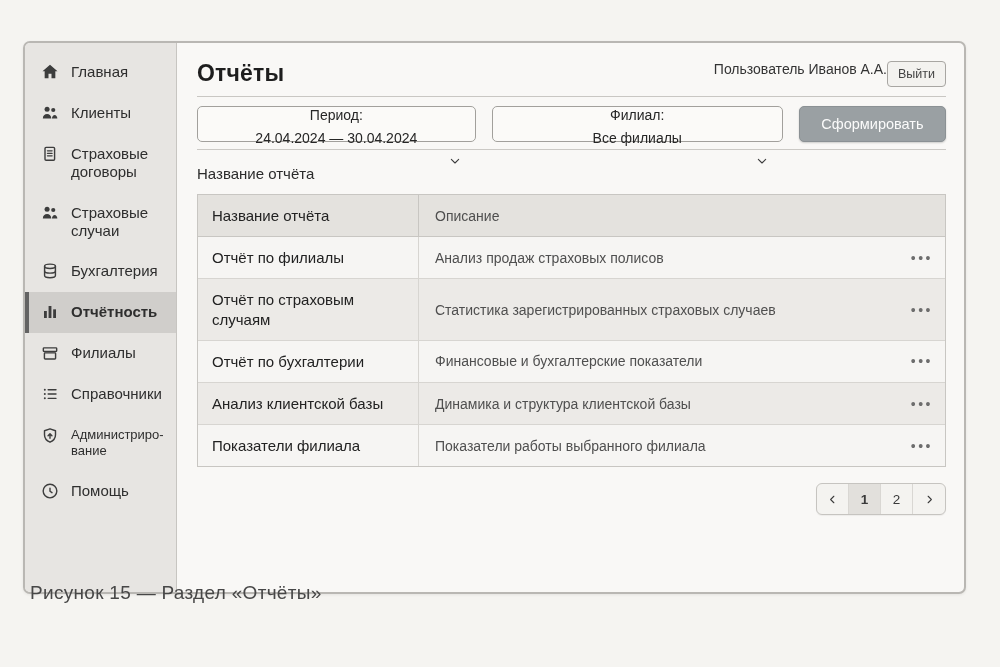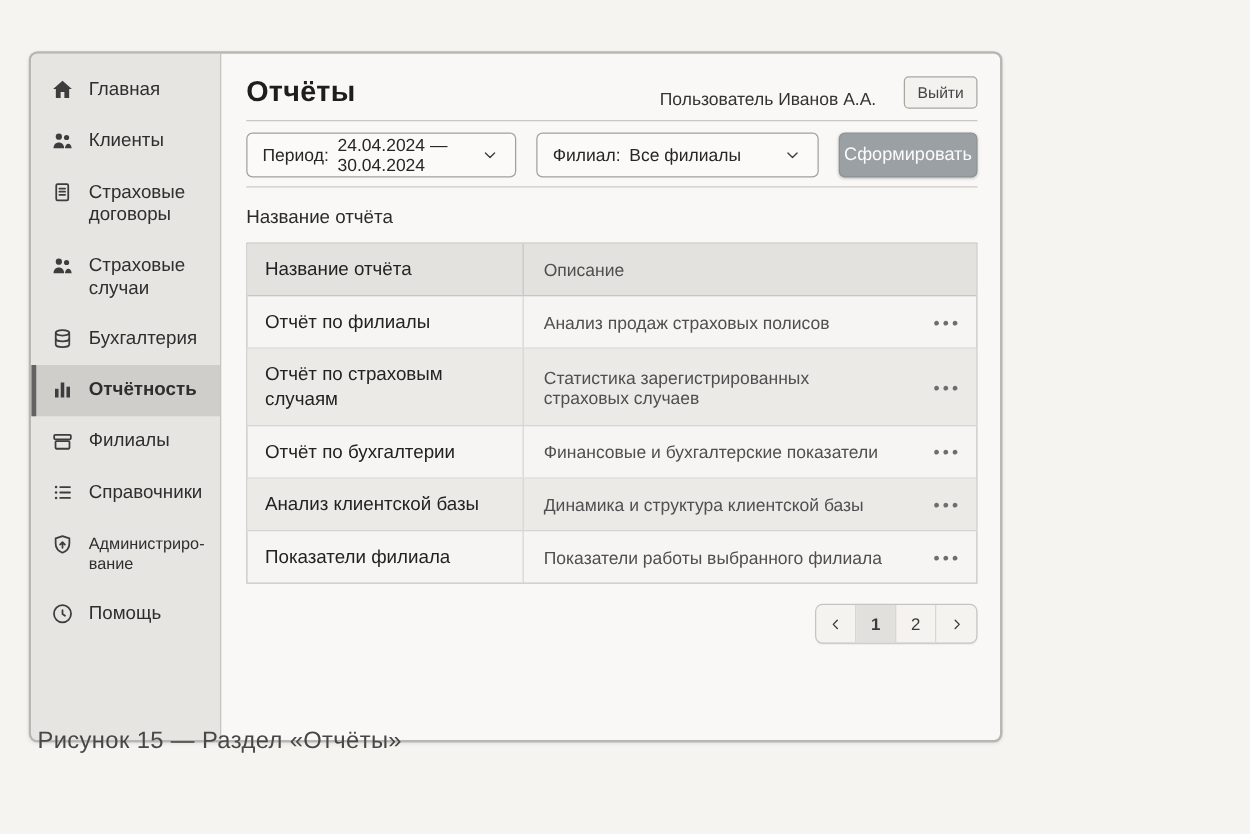--- a/index.html
+++ b/index.html
@@ -15,7 +15,7 @@
   
   .app {
     position: absolute; left: 23px; top: 41px;
-    width: 779px; height: 553px;
+    width: 943px; height: 553px;
     background: #f9f8f6;
     border: 2px solid #b9b7b3;
     border-radius: 7px;

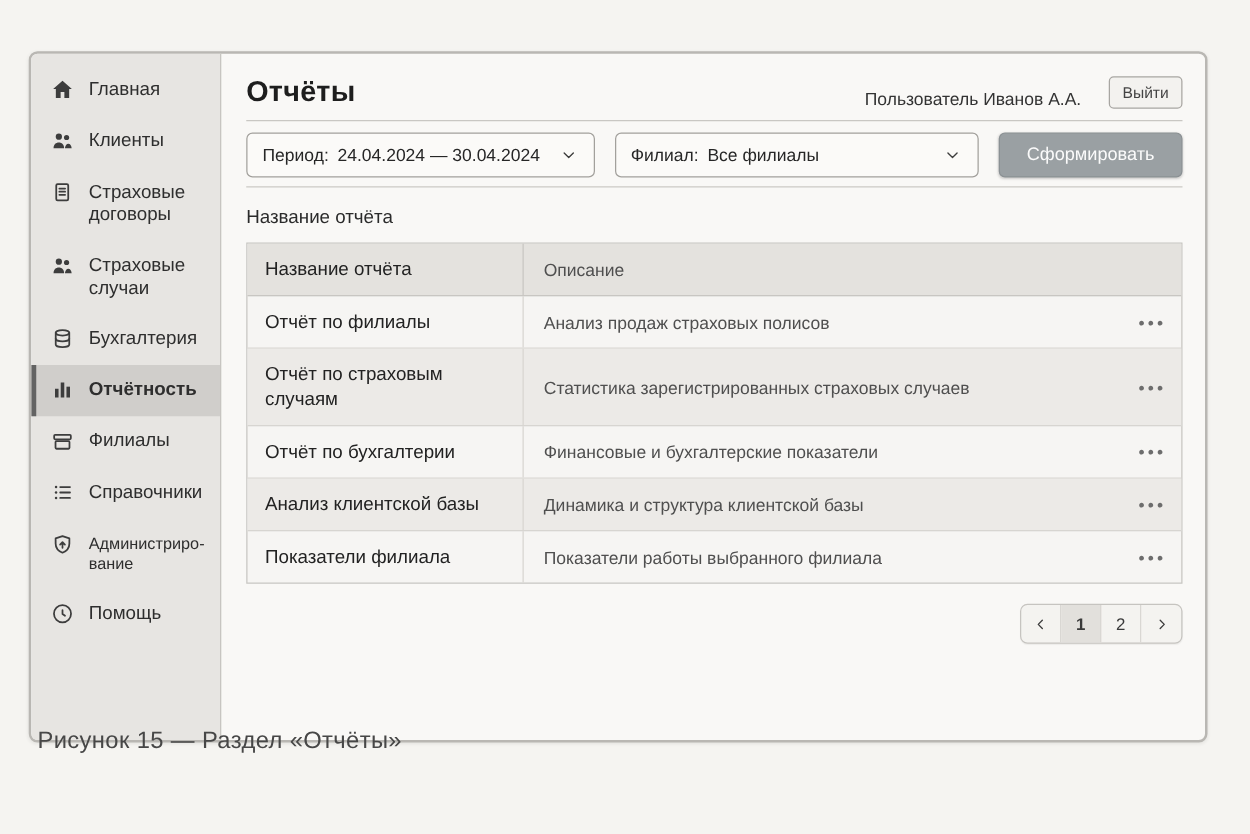--- a/index.html
+++ b/index.html
@@ -52,7 +52,7 @@
 
   .topbar { display: flex; align-items: center; height: 46px; border-bottom: 1px solid #c9c7c3; }
   .title { font-size: 23px; font-weight: 600; color: #1e1e1e; letter-spacing: .2px; }
-  .user-area { margin-left: auto; display: flex; align-items: flex-end; gap: 22px; }
+  .user-area { margin-left: auto; display: flex; align-items: flex-start; gap: 0; }
   .user-name { font-size: 14px; color: #333; }
   .logout {
     font-size: 12.5px; color: #444;

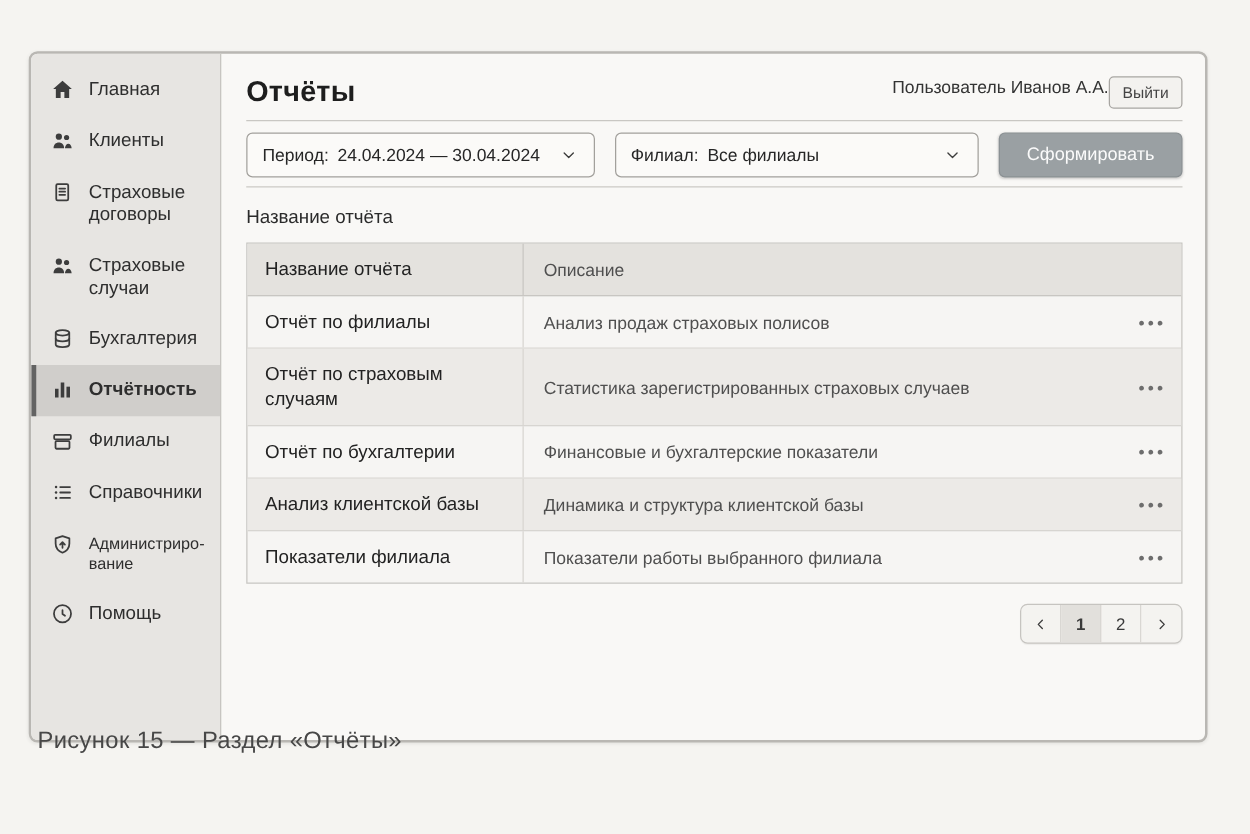--- a/index.html
+++ b/index.html
@@ -73,6 +73,7 @@
     padding: 0 12px;
     font-size: 14px; color: #262626;
     cursor: pointer;
+    flex-direction: column;
   }
   .select .chev { margin-left: auto; display: flex; }
   .select.period { width: 287px; }

